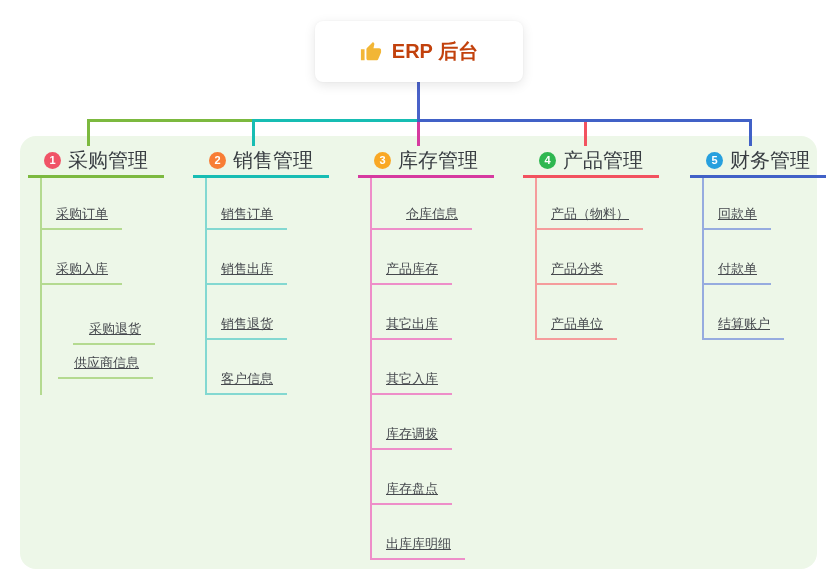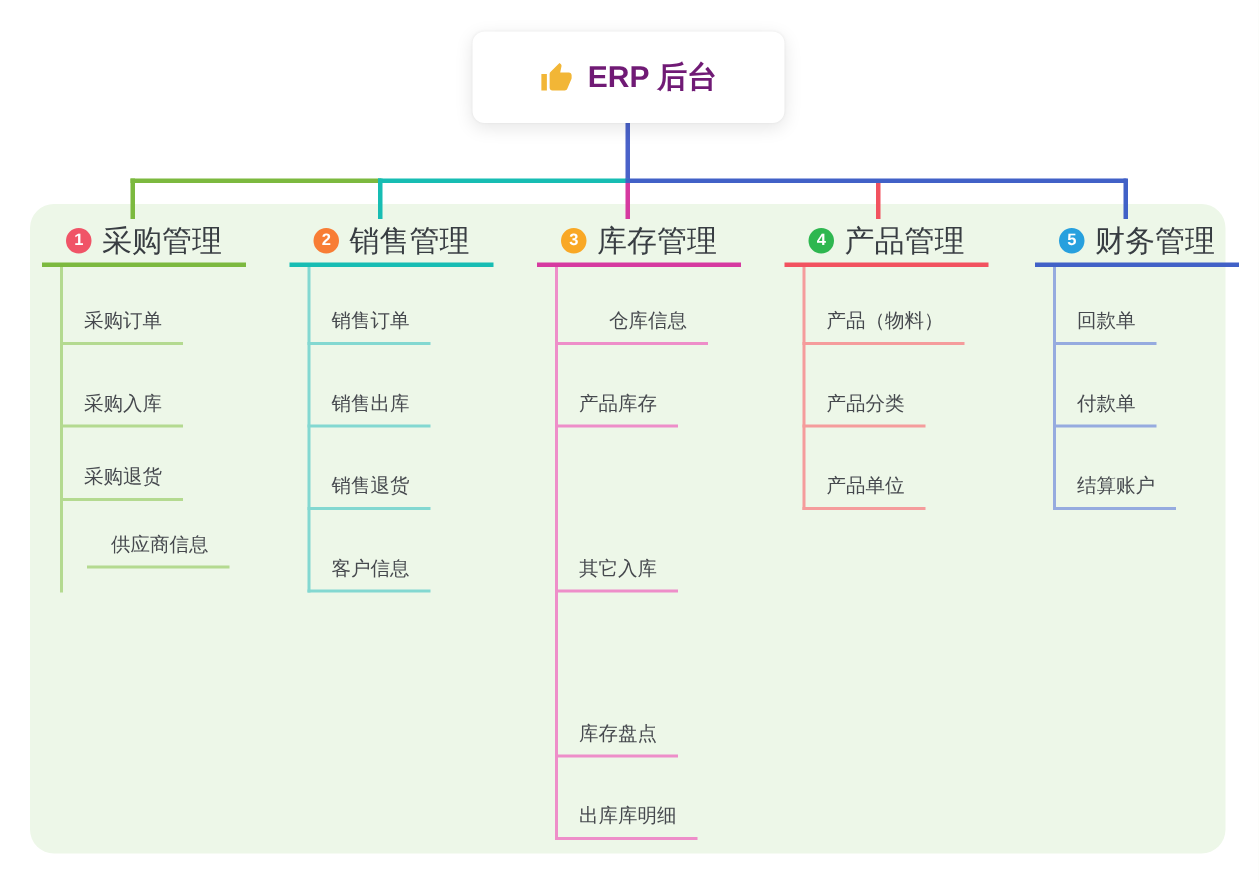--- a/index.html
+++ b/index.html
@@ -13,7 +13,7 @@
              background:#ffffff;border-radius:8px;
              box-shadow:0 3px 12px rgba(0,0,0,0.10), 0 0 2px rgba(0,0,0,0.05);
              display:flex;align-items:center;justify-content:center;gap:10px;
-             font-size:20px;font-weight:600;color:#701a75;z-index:3;}
+             font-size:20px;font-weight:600;color:#c2410c;z-index:3;}
   #root-node .thumb{width:22px;height:22px;display:inline-block;}
 
   .line{position:absolute;z-index:1;}

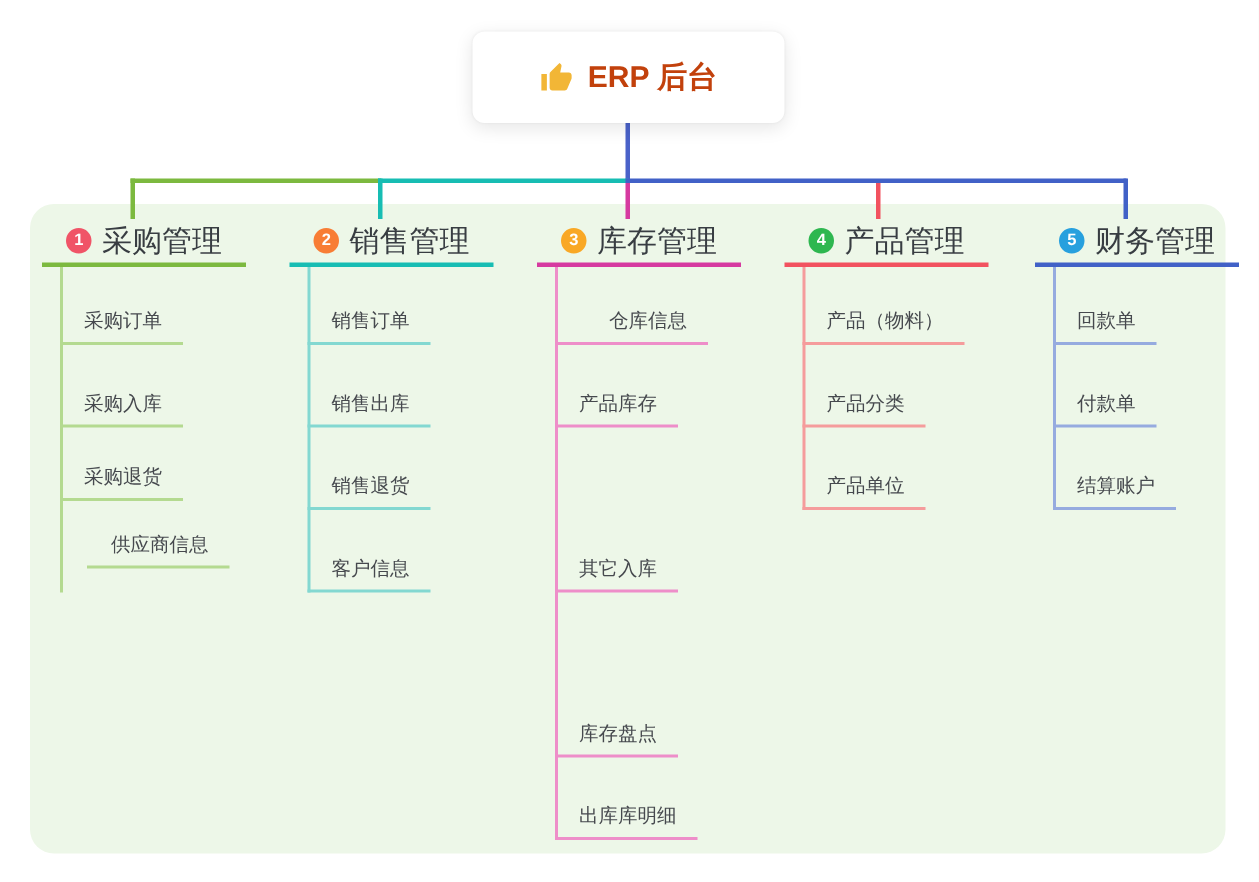--- a/index.html
+++ b/index.html
@@ -30,7 +30,7 @@
   .branch-vline{position:absolute;left:12px;top:33px;width:2px;}
   .branch-item{position:absolute;left:12px;height:28px;line-height:28px;
                font-size:13px;color:#46494e;white-space:nowrap;width:max-content;
-               padding:0 14px 0 16px;border-bottom:2px solid #f9a8d4;}
+               padding:0 14px 0 16px;border-bottom:2px solid #f9a8d4;text-decoration:underline;}
 </style>
 </head>
 <body>

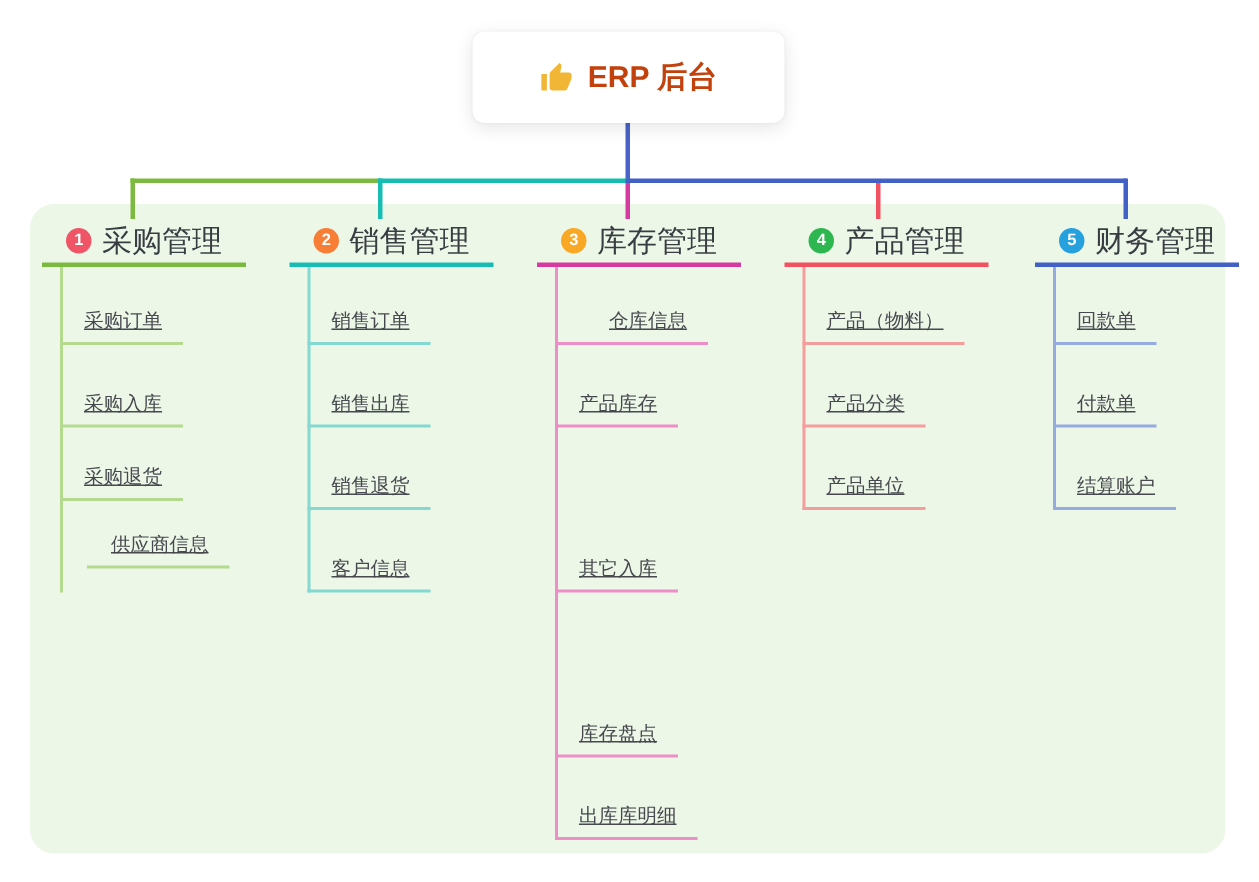--- a/index.html
+++ b/index.html
@@ -69,7 +69,7 @@
         <div class="branch-vline" style="background: rgb(180, 218, 144); height: 217px;"></div>
         <div class="branch-item" style="top: 55px; border-bottom-color: rgb(180, 218, 144);">采购订单</div>
         <div class="branch-item" style="top: 110px; border-bottom-color: rgb(180, 218, 144); padding-left: 16px;">采购入库</div>
-        <div class="branch-item" style="top: 159px; border-bottom-color: rgb(180, 218, 144);">采购退货</div>
+        <div class="branch-item" style="top: 170px; border-bottom-color: rgb(180, 218, 144); margin-left: 33px;">采购退货</div>
         <div class="branch-item" style="top: 204px; border-bottom-color: rgb(180, 218, 144); margin-left: 18px;">供应商信息</div>
       </div>
       <div class="branch" style="left: 193px; top: 145px;">

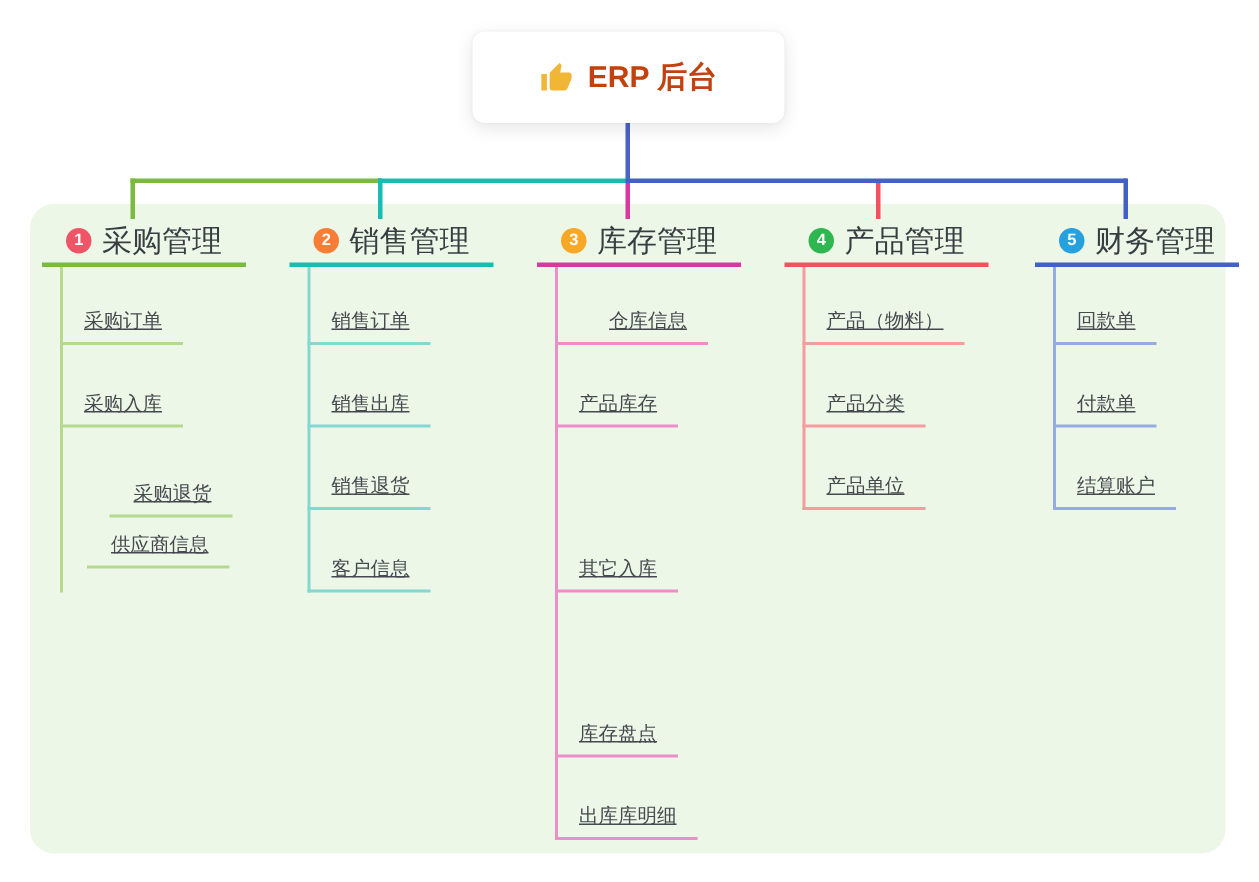--- a/index.html
+++ b/index.html
@@ -91,6 +91,7 @@
         <div class="branch-vline" style="background: rgb(238, 142, 201); height: 382px;"></div>
         <div class="branch-item" style="top: 55px; border-bottom-color: rgb(238, 142, 201); padding-left: 36px;">仓库信息</div>
         <div class="branch-item" style="top: 110px; border-bottom-color: rgb(238, 142, 201);">产品库存</div>
+        <div class="branch-item" style="top: 165px; border-bottom-color: rgb(238, 142, 201);">其它出库</div>
         <div class="branch-item" style="top: 220px; border-bottom-color: rgb(238, 142, 201);">其它入库</div>
         <div class="branch-item" style="top: 330px; border-bottom-color: rgb(238, 142, 201);">库存盘点</div>
         <div class="branch-item" style="top: 385px; border-bottom-color: rgb(238, 142, 201);">出库库明细</div>

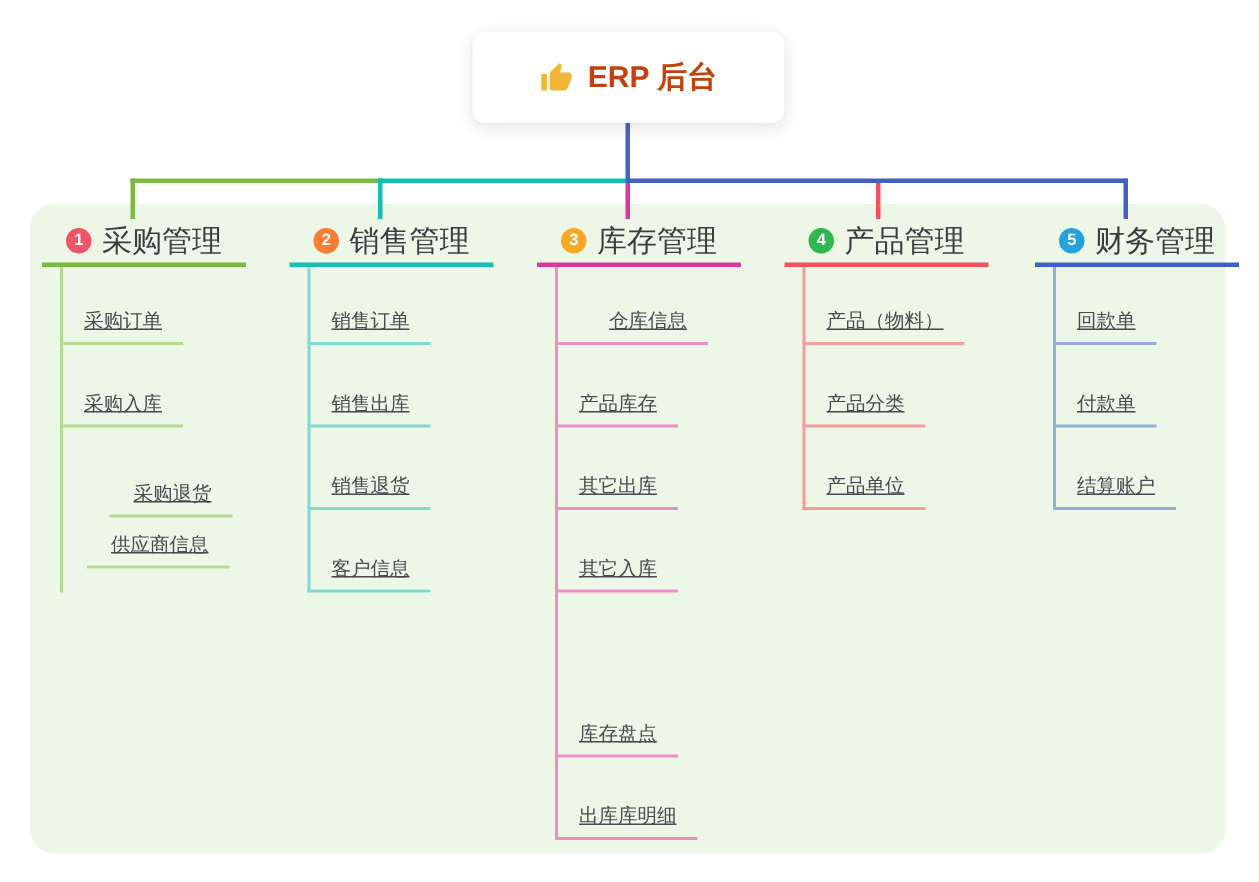--- a/index.html
+++ b/index.html
@@ -93,6 +93,7 @@
         <div class="branch-item" style="top: 110px; border-bottom-color: rgb(238, 142, 201);">产品库存</div>
         <div class="branch-item" style="top: 165px; border-bottom-color: rgb(238, 142, 201);">其它出库</div>
         <div class="branch-item" style="top: 220px; border-bottom-color: rgb(238, 142, 201);">其它入库</div>
+        <div class="branch-item" style="top: 275px; border-bottom-color: rgb(238, 142, 201);">库存调拨</div>
         <div class="branch-item" style="top: 330px; border-bottom-color: rgb(238, 142, 201);">库存盘点</div>
         <div class="branch-item" style="top: 385px; border-bottom-color: rgb(238, 142, 201);">出库库明细</div>
       </div>

